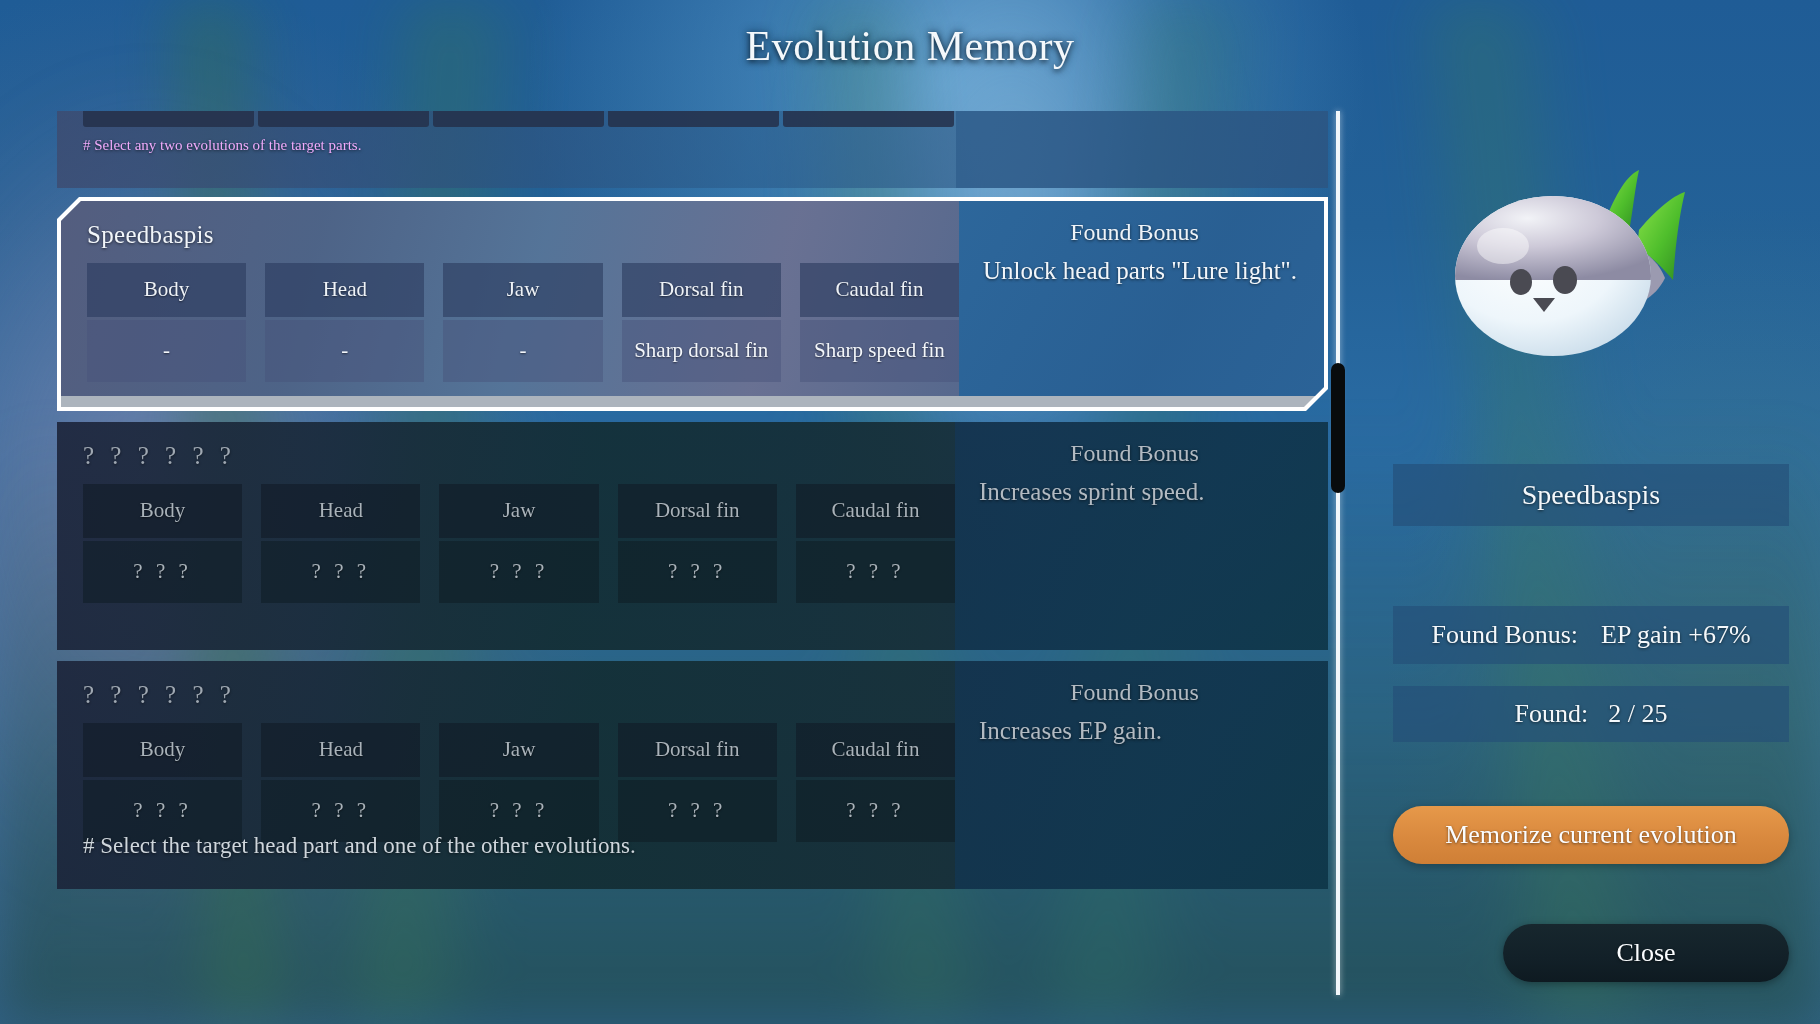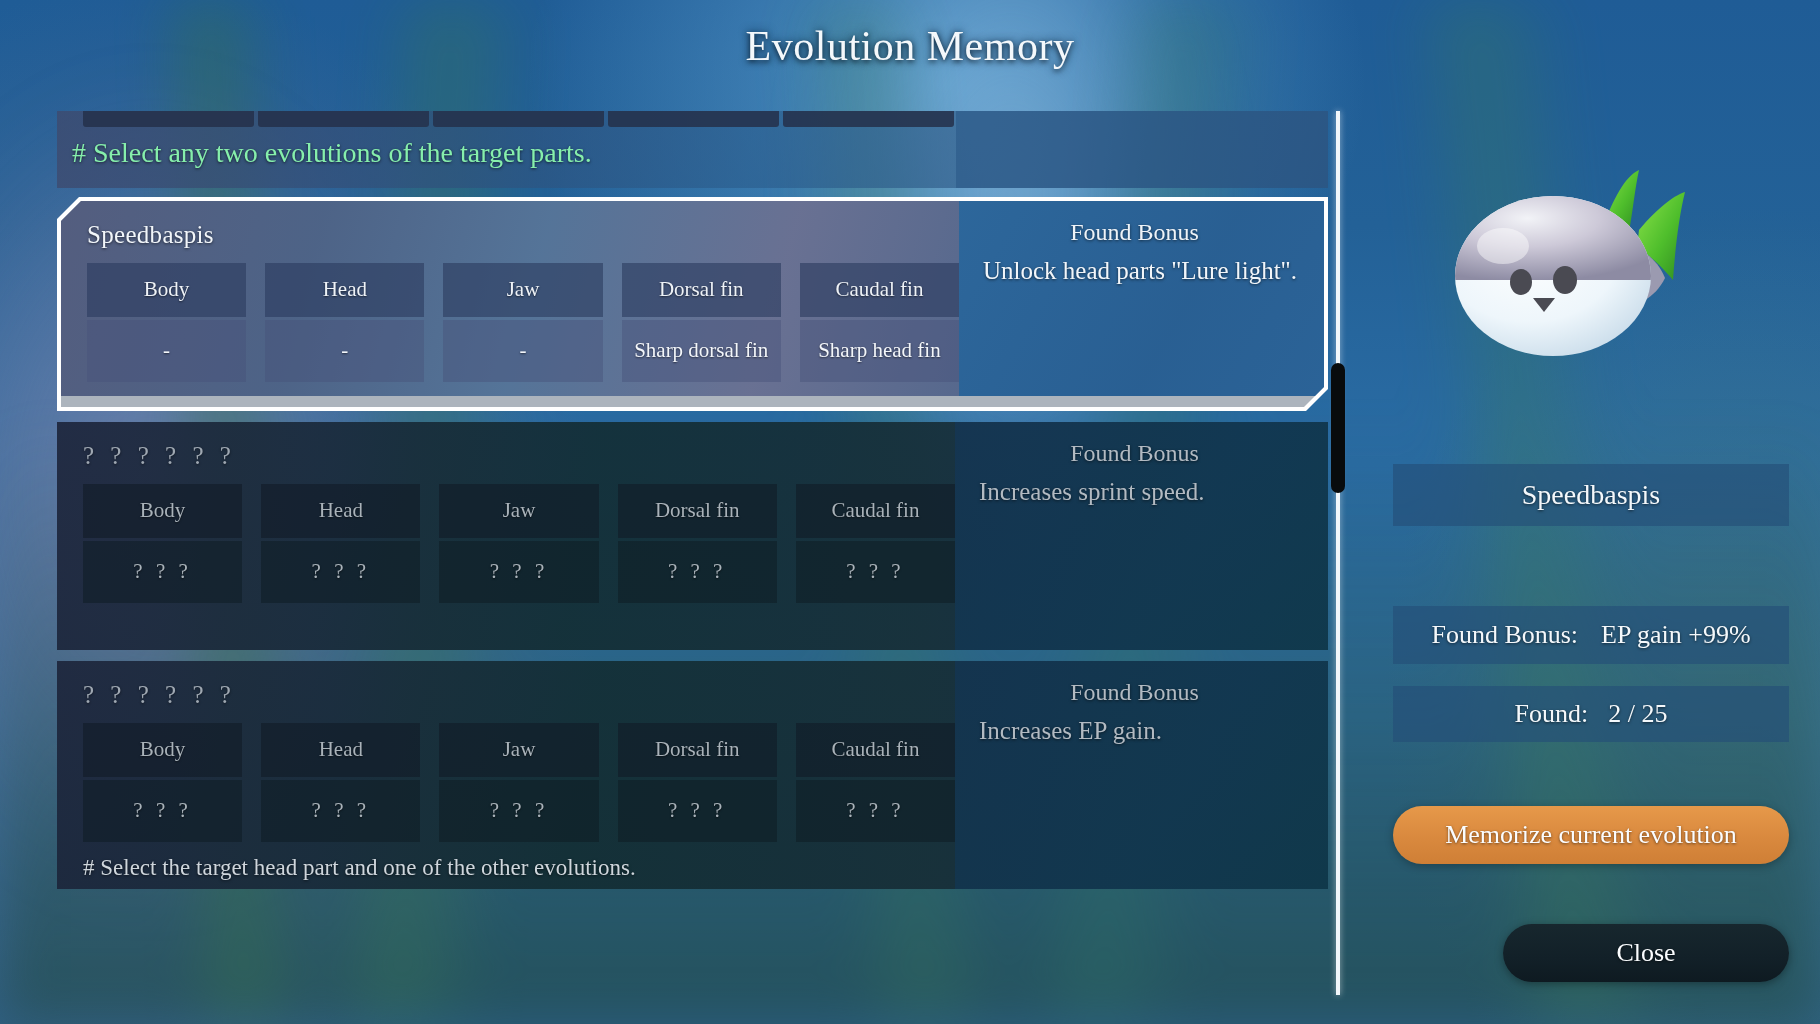--- a/index.html
+++ b/index.html
@@ -112,8 +112,8 @@
     background: rgba(40,86,133,.55);
   }
   #clipped-card .cc-hint {
-    position: absolute; left: 15px; top: 26px;
-    font-size: 28px; color: #86efac;
+    position: absolute; left: 26px; top: 26px;
+    font-size: 15px; color: #f0abfc;
     text-shadow: 0 1px 3px rgba(0,0,0,.65);
   }
 

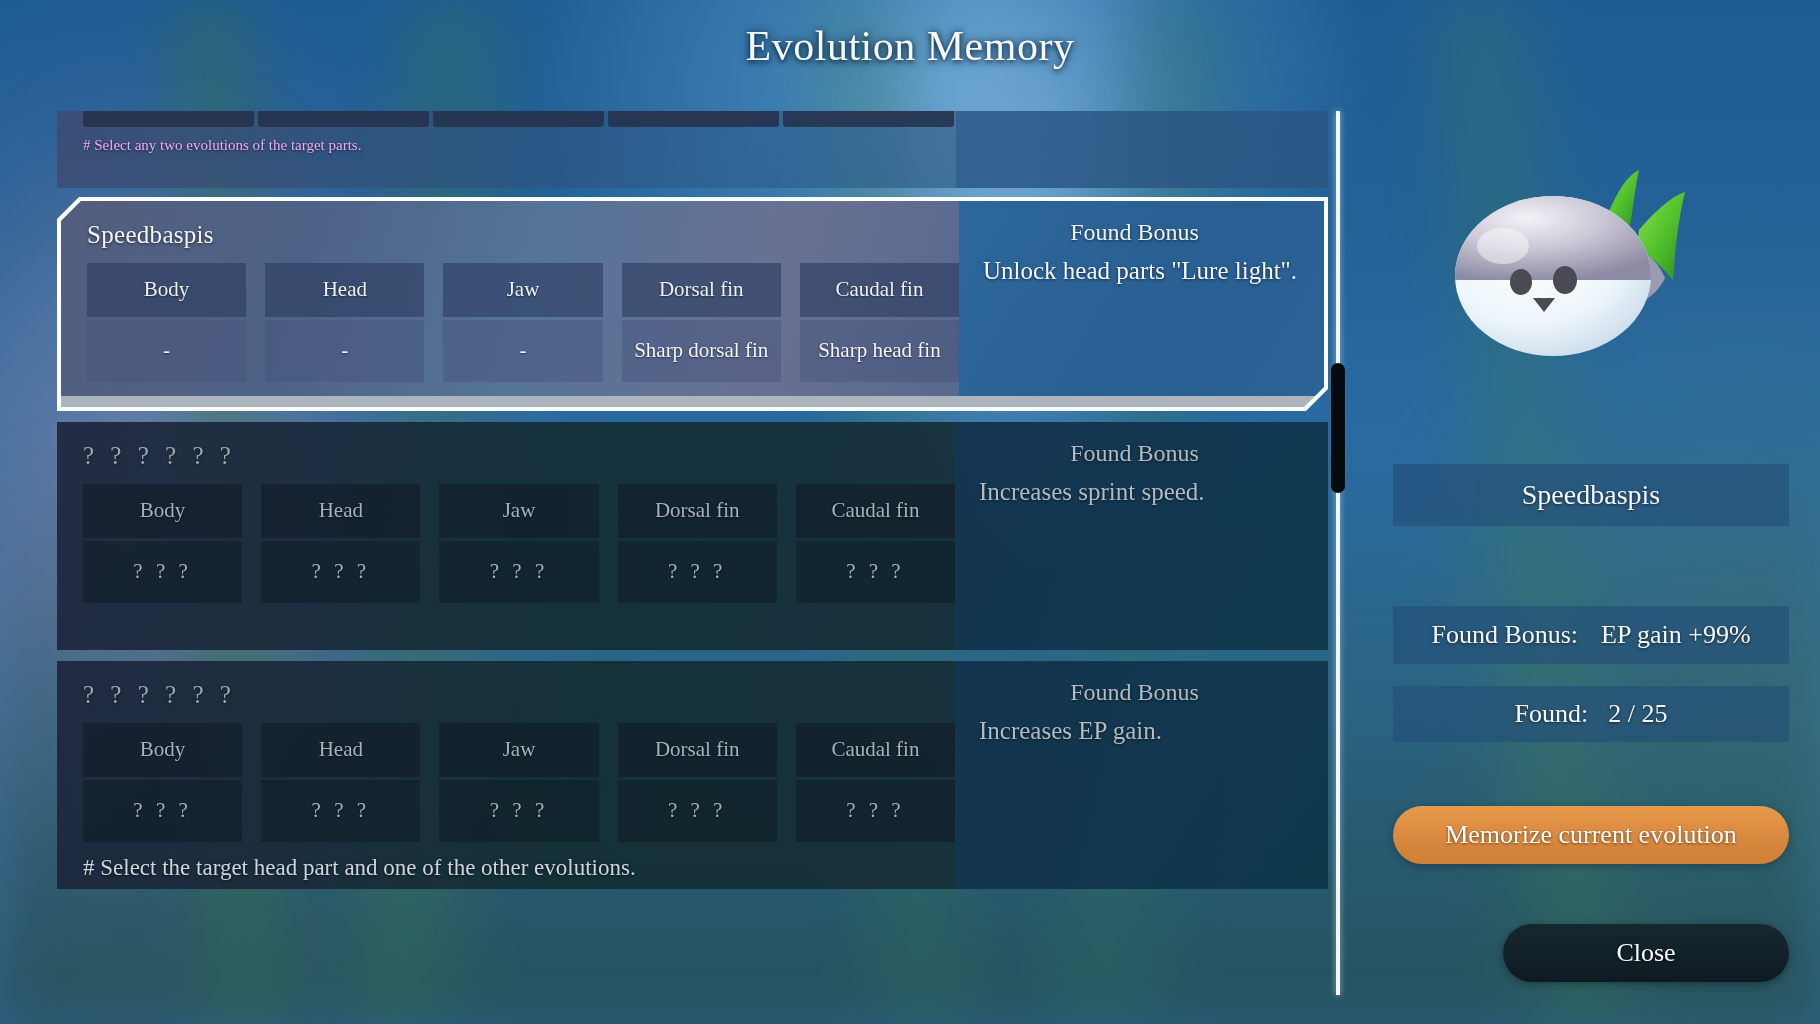--- a/index.html
+++ b/index.html
@@ -328,7 +328,7 @@
               <div class="part-cell">-</div>
               <div class="part-cell">-</div>
               <div class="part-cell">Sharp dorsal fin</div>
-              <div class="part-cell">Sharp head fin</div>
+              <div class="part-cell">Sharp speed fin</div>
             </div>
           </div>
         </div>

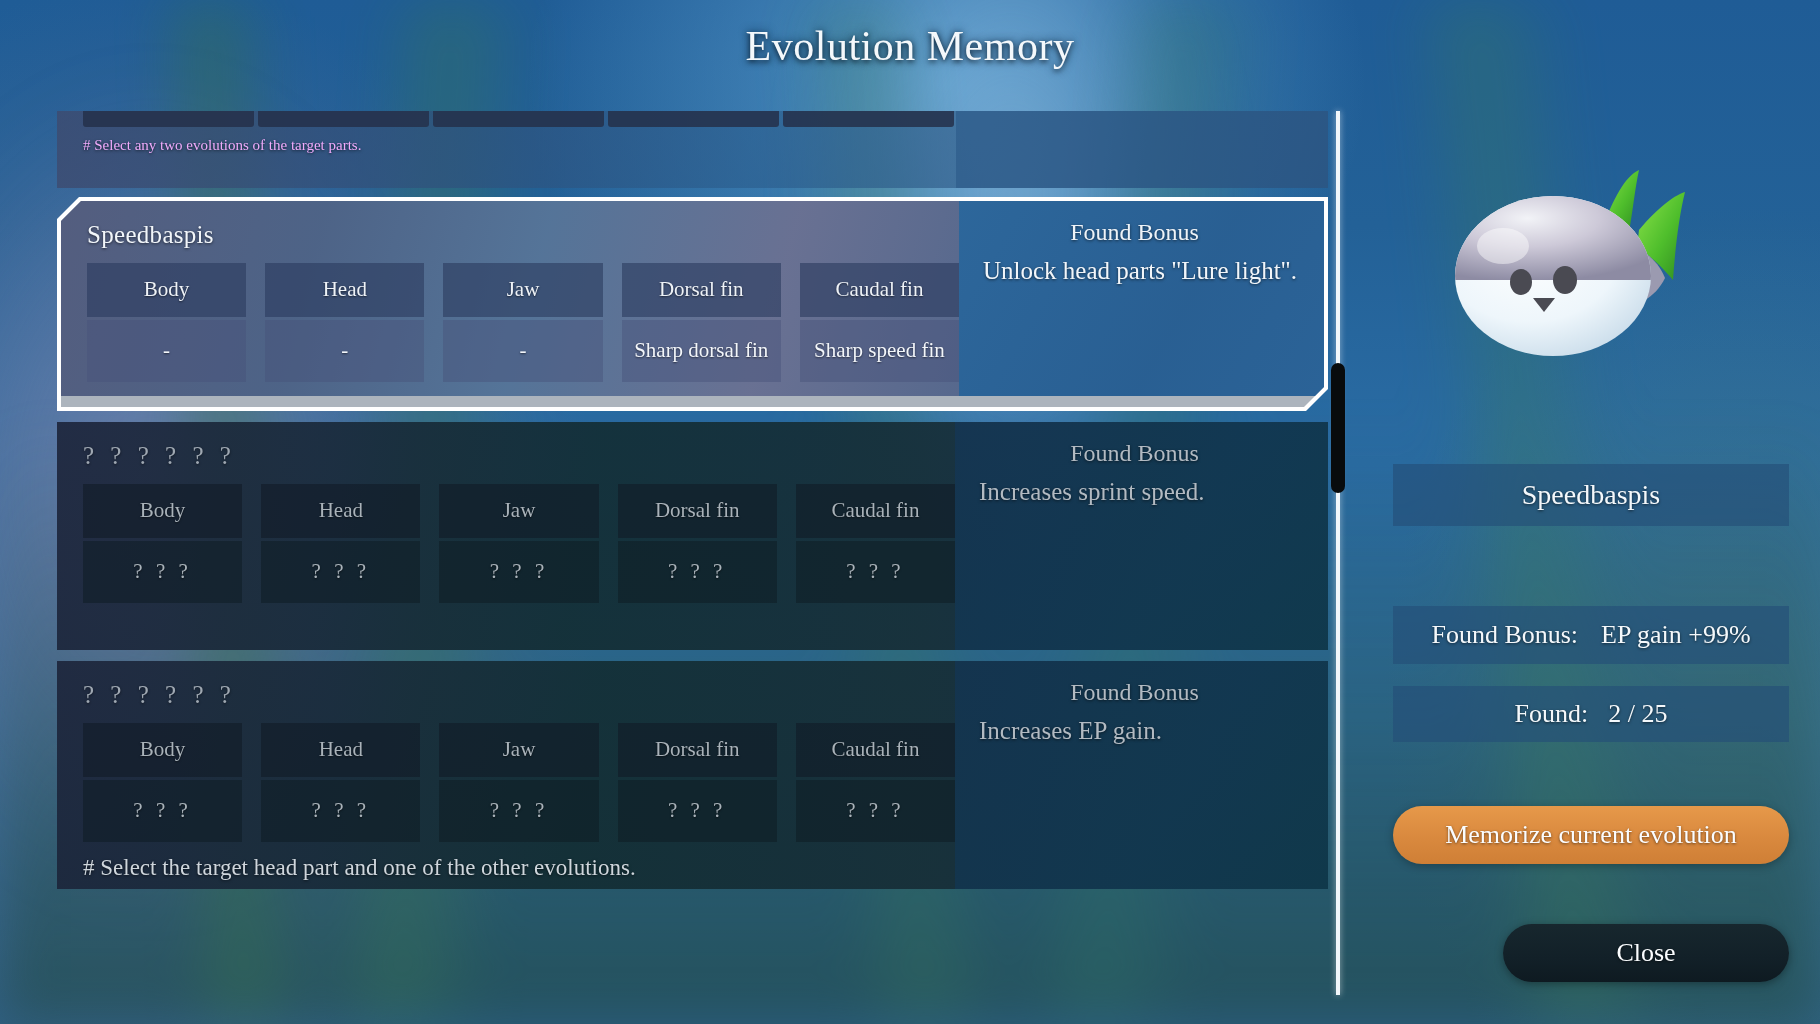--- a/index.html
+++ b/index.html
@@ -448,7 +448,7 @@
 
   <div id="rp-bonus" class="rp-box">
     <span>Found Bonus:</span>
-    <span>EP gain +99%</span>
+    <span>EP gain +67%</span>
   </div>
 
   <div id="rp-found" class="rp-box">

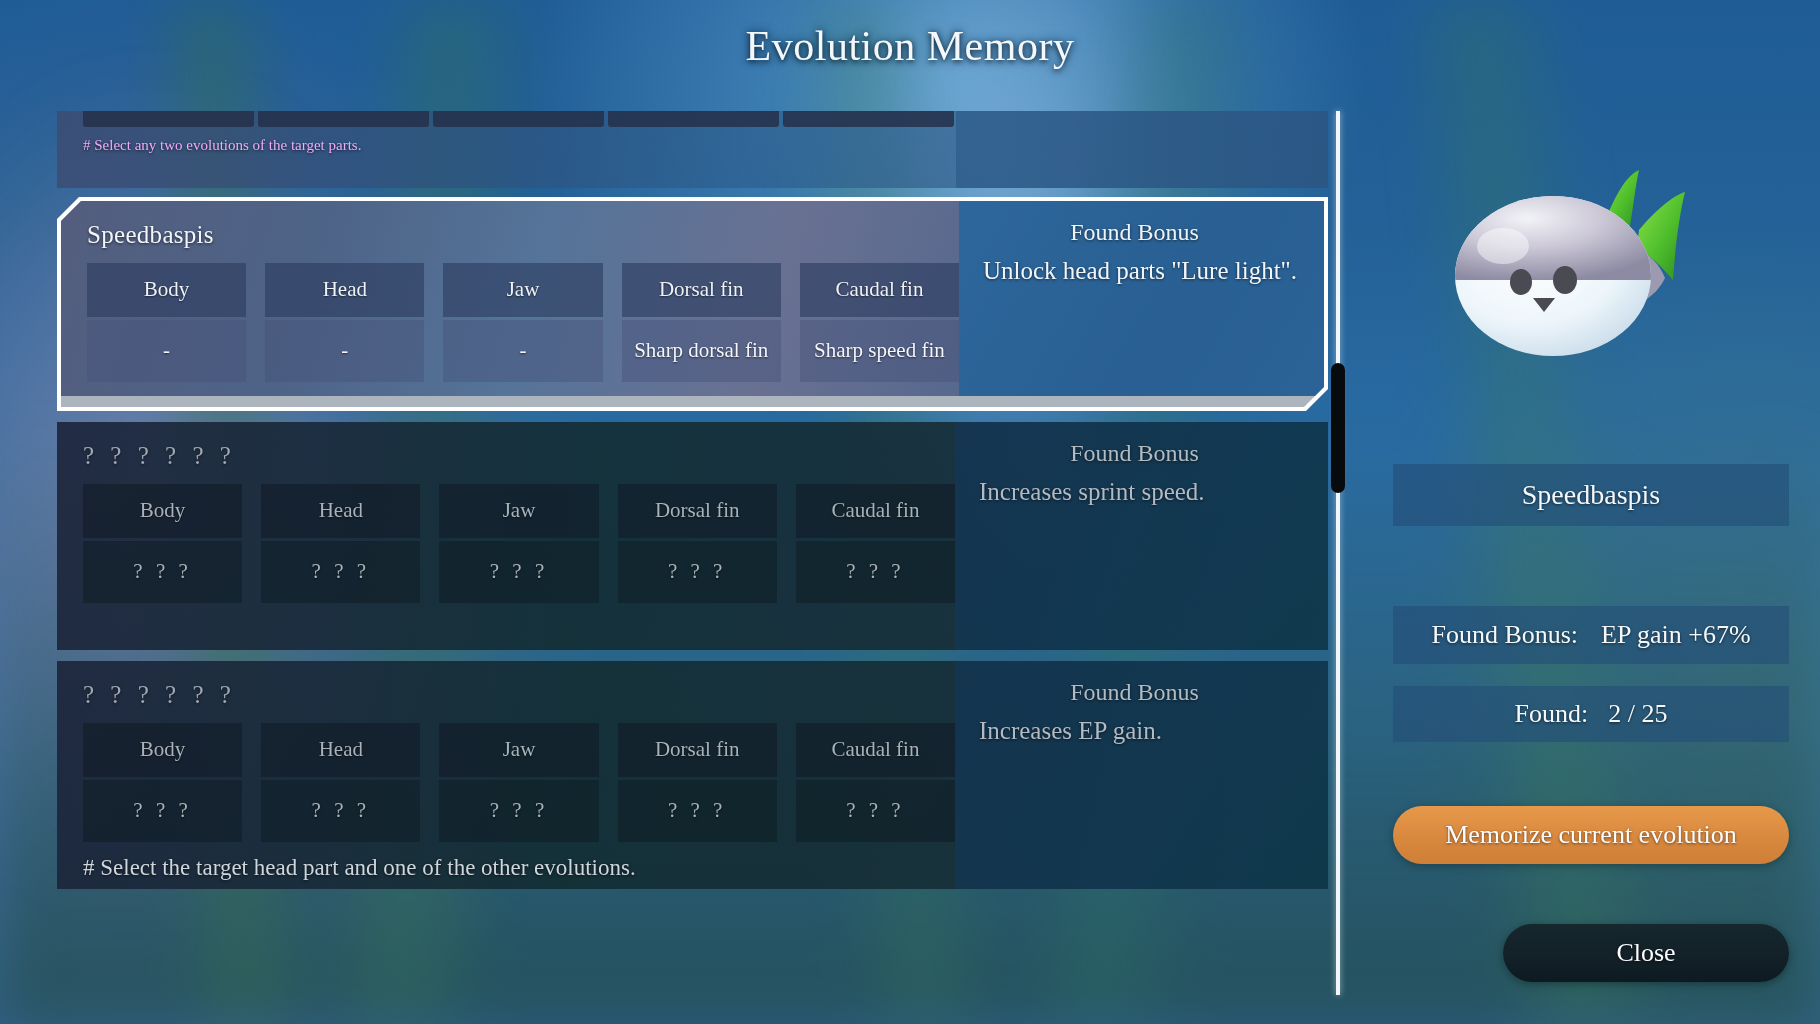--- a/index.html
+++ b/index.html
@@ -216,7 +216,7 @@
   
   #bottom-hint {
     position: absolute;
-    left: 26px; bottom: 8px;
+    left: 26px; bottom: 30px;
     font-size: 23px;
     color: #cfd6dc;
     text-shadow: 0 1px 3px rgba(0,0,0,.6);

